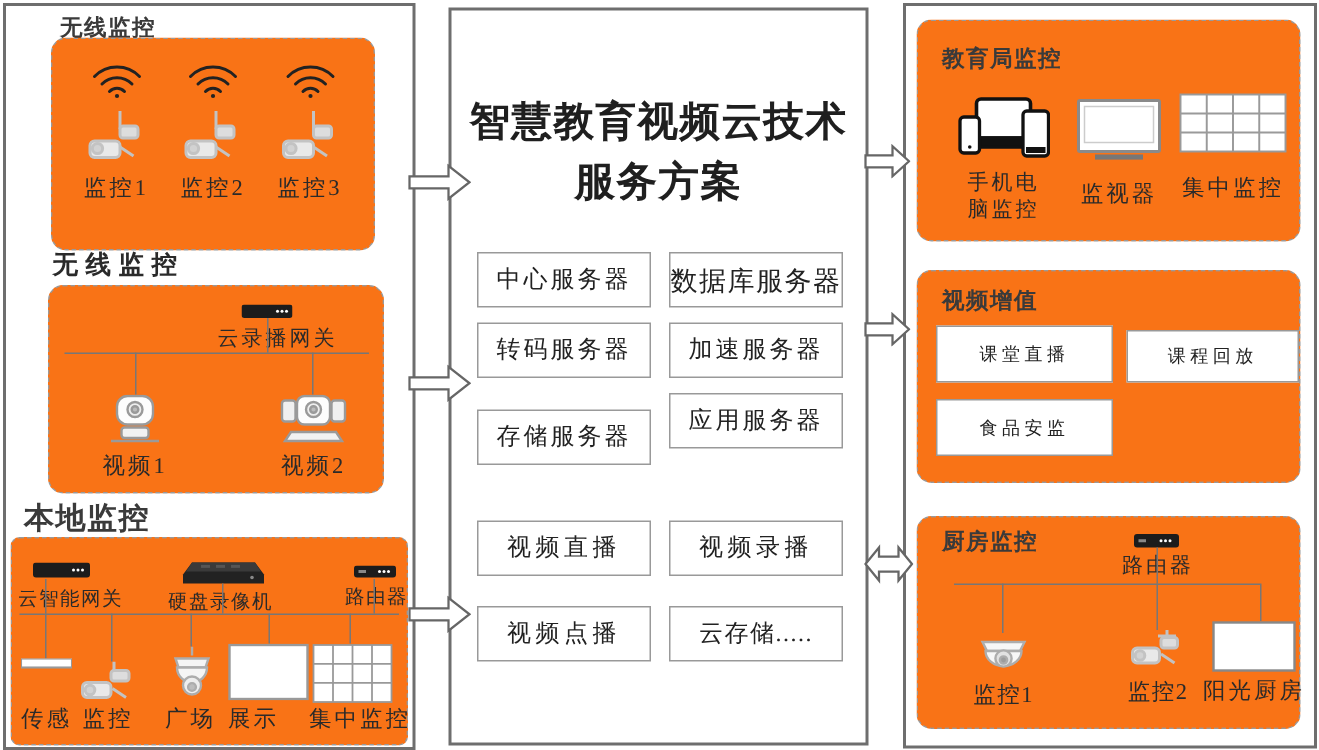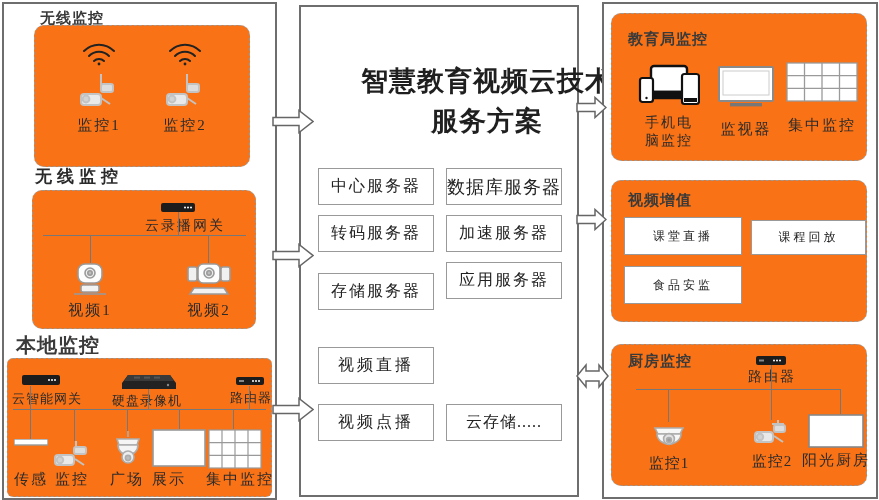--- a/index.html
+++ b/index.html
@@ -19,7 +19,7 @@
   .val-box{position:absolute;border:1px solid #999;background:#fff;display:flex;align-items:center;justify-content:center;
            font-family:"Liberation Serif",serif;color:#222;font-size:12px;letter-spacing:3px;white-space:nowrap;}
   .title{position:absolute;width:100%;text-align:center;font-size:27px;font-weight:600;color:#1f1f1f;
-         letter-spacing:1px;line-height:37px;margin-left:48px;}
+         letter-spacing:1px;line-height:37px;}
   .arrow{position:absolute;}
   svg{display:block;}
   .pre{white-space:pre-line;text-align:center;line-height:1.25;}

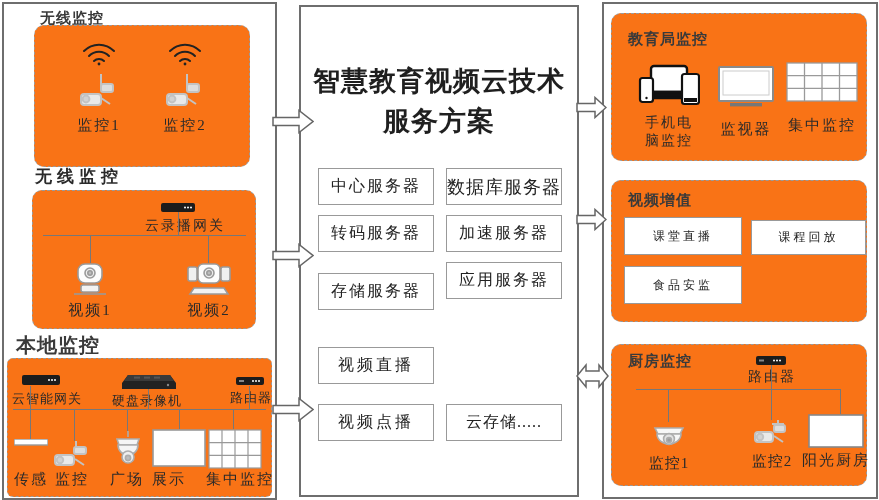--- a/index.html
+++ b/index.html
@@ -84,6 +84,31 @@
           </span>
           <span class="cap" style="font-size:15px;margin-top:4px;">监控2</span>
         </div>
+        <div class="node-col" style="position:static;">
+          <span>
+            <svg width="36" height="24" viewBox="0 0 36 24">
+                <g fill="none" stroke="#222" stroke-width="2" stroke-linecap="round">
+                  <path d="M3 9 A 21 21 0 0 1 33 9"></path>
+                  <path d="M8 14 A 14 14 0 0 1 28 14"></path>
+                  <path d="M13 19 A 7 7 0 0 1 23 19"></path>
+                </g>
+                <circle cx="18" cy="22" r="1.4" fill="#222"></circle>
+              </svg>
+          </span>
+          <span style="margin-top:6px;">
+            <svg width="44" height="40" viewBox="0 0 44 40">
+                <g stroke="#c3c3c3" fill="none" stroke-width="2">
+                  <path d="M24 2 v12"></path>
+                  <path d="M24 14 l8 4"></path>
+                  <rect x="24" y="12" width="12" height="8" rx="2" fill="#ddd" stroke="#c3c3c3"></rect>
+                  <rect x="4" y="22" width="20" height="11" rx="3" fill="#e9e9e9"></rect>
+                  <circle cx="9" cy="27" r="3.4" fill="#d2d2d2"></circle>
+                  <path d="M24 26 l9 6"></path>
+                </g>
+              </svg>
+          </span>
+          <span class="cap" style="font-size:15px;margin-top:4px;">监控3</span>
+        </div>
       </div>
     </div>
 

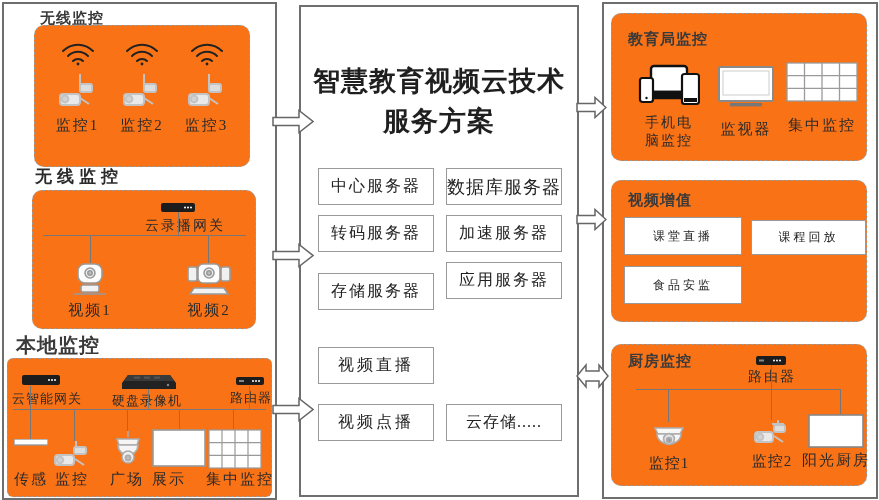--- a/index.html
+++ b/index.html
@@ -265,6 +265,7 @@
     <div class="srv-box" style="left:145px;top:255px;width:114px;height:35px;">应用服务器</div>
 
     <div class="srv-box" style="left:17px;top:340px;width:114px;height:35px;letter-spacing:3px;">视频直播</div>
+    <div class="srv-box" style="left:145px;top:340px;width:114px;height:35px;letter-spacing:3px;">视频录播</div>
     <div class="srv-box" style="left:17px;top:397px;width:114px;height:35px;letter-spacing:3px;">视频点播</div>
     <div class="srv-box" style="left:145px;top:397px;width:114px;height:35px;letter-spacing:1px;">云存储.....</div>
   </div>

